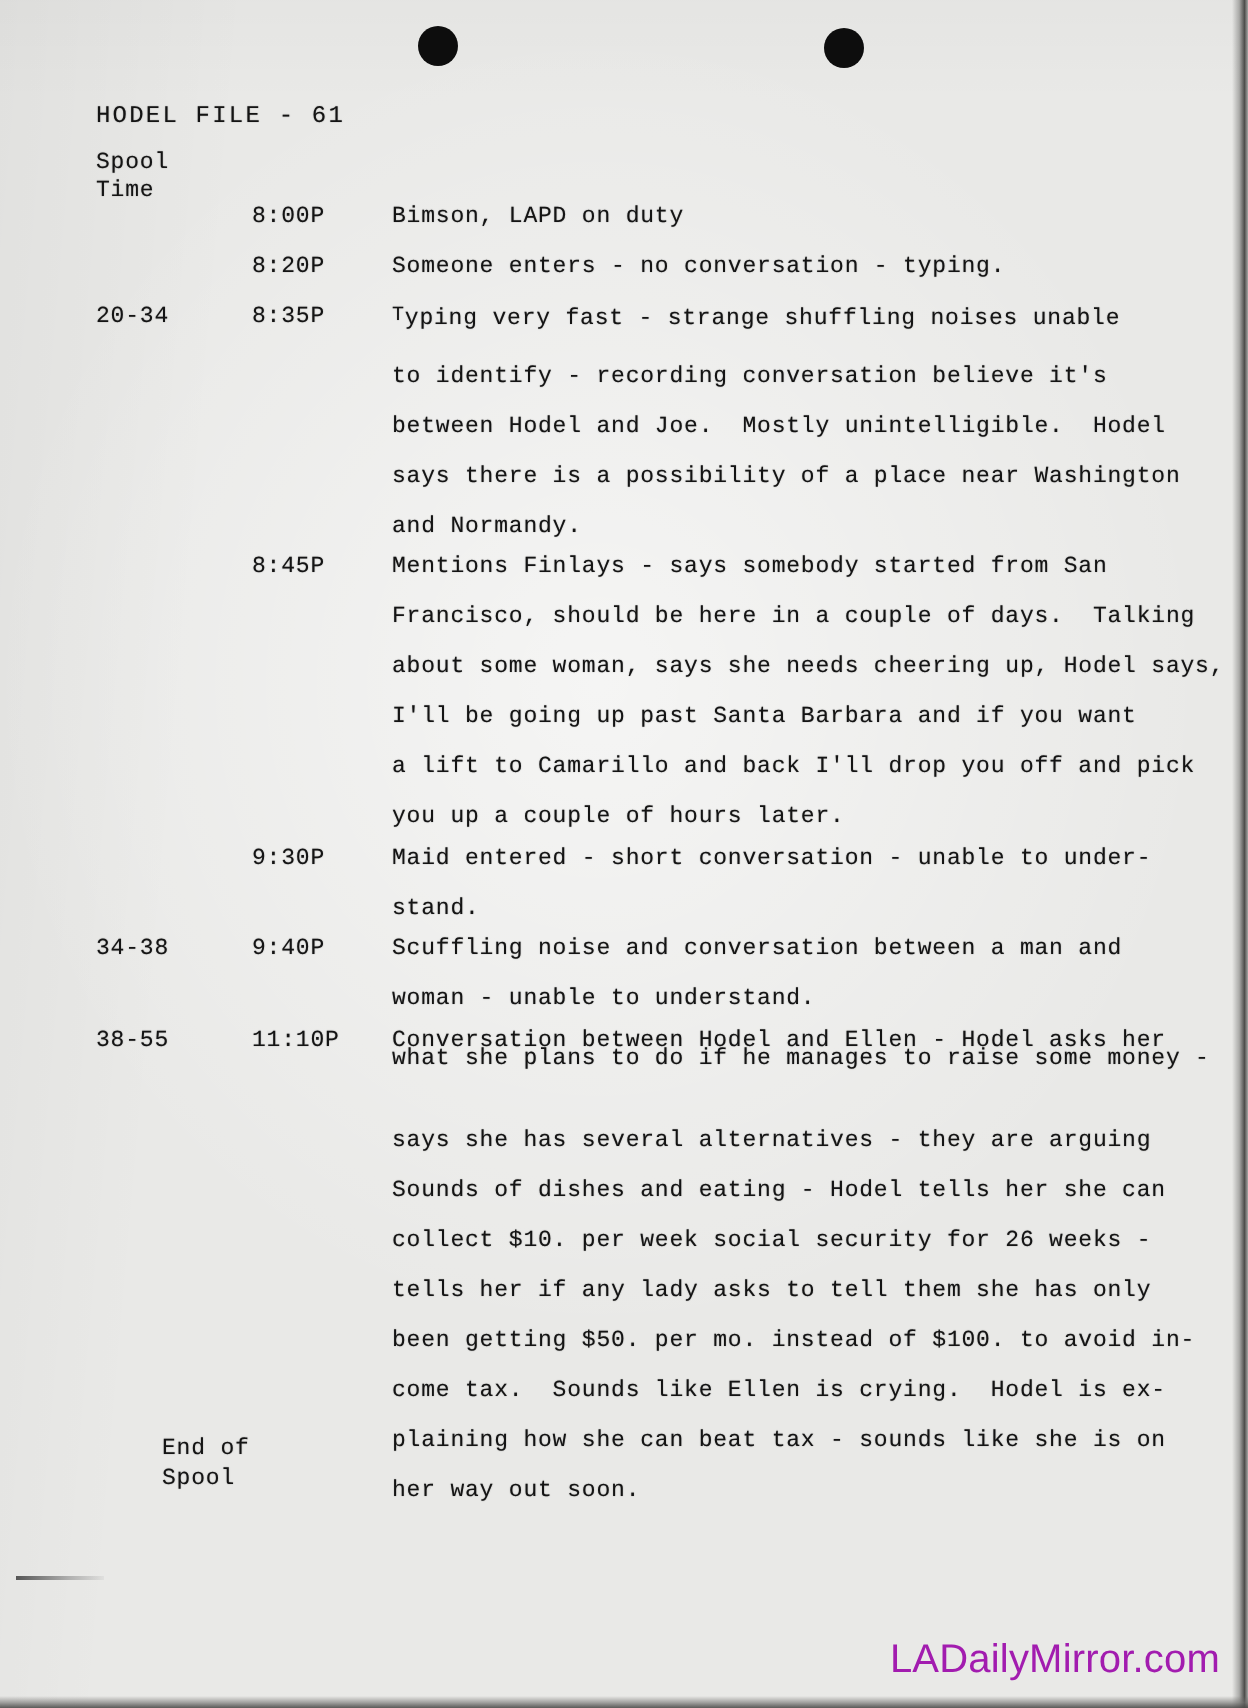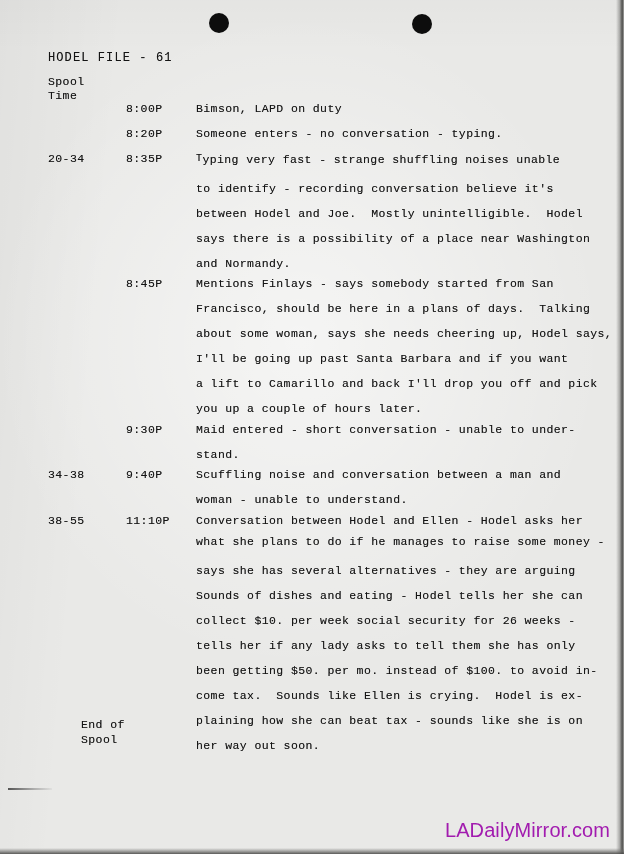--- a/index.html
+++ b/index.html
@@ -154,7 +154,7 @@
 
     <div class="tline col-time" style="top:278px;">8:45P</div>
     <div class="tline col-body" style="top:278px;">Mentions Finlays - says somebody started from San</div>
-    <div class="tline col-body" style="top:303px;">Francisco, should be here in a plans of days.  Talking</div>
+    <div class="tline col-body" style="top:303px;">Francisco, should be here in a couple of days.  Talking</div>
     <div class="tline col-body" style="top:328px;">about some woman, says she needs cheering up, Hodel says,</div>
     <div class="tline col-body" style="top:353px;">I'll be going up past Santa Barbara and if you want</div>
     <div class="tline col-body" style="top:378px;">a lift to Camarillo and back I'll drop you off and pick</div>

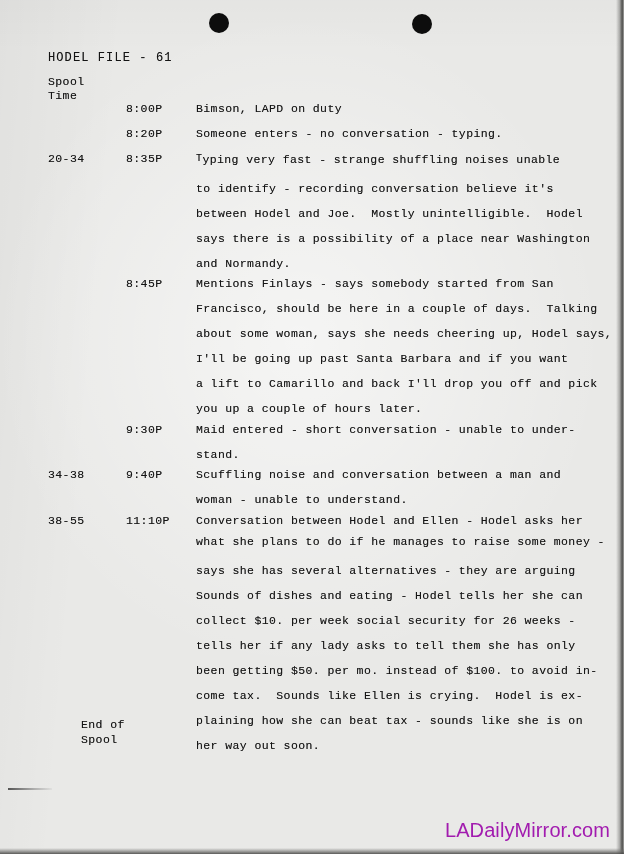--- a/index.html
+++ b/index.html
@@ -172,7 +172,7 @@
     <div class="tline col-spool" style="top:515px;">38-55</div>
     <div class="tline col-time" style="top:515px;">11:10P</div>
     <div class="tline col-body" style="top:515px;">Conversation between Hodel and Ellen - Hodel asks her</div>
-    <div class="tline col-body" style="top:536px;font-family:Liberation Mono, monospace;">what she plans to do if he manages to raise some money -</div>
+    <div class="tline col-body" style="top:524px;font-family:Liberation Mono, monospace;">what she plans to do if he manages to raise some money -</div>
     <div class="tline col-body" style="top:565px;">says she has several alternatives - they are arguing</div>
     <div class="tline col-body" style="top:590px;">Sounds of dishes and eating - Hodel tells her she can</div>
     <div class="tline col-body" style="top:615px;">collect $10. per week social security for 26 weeks -</div>

